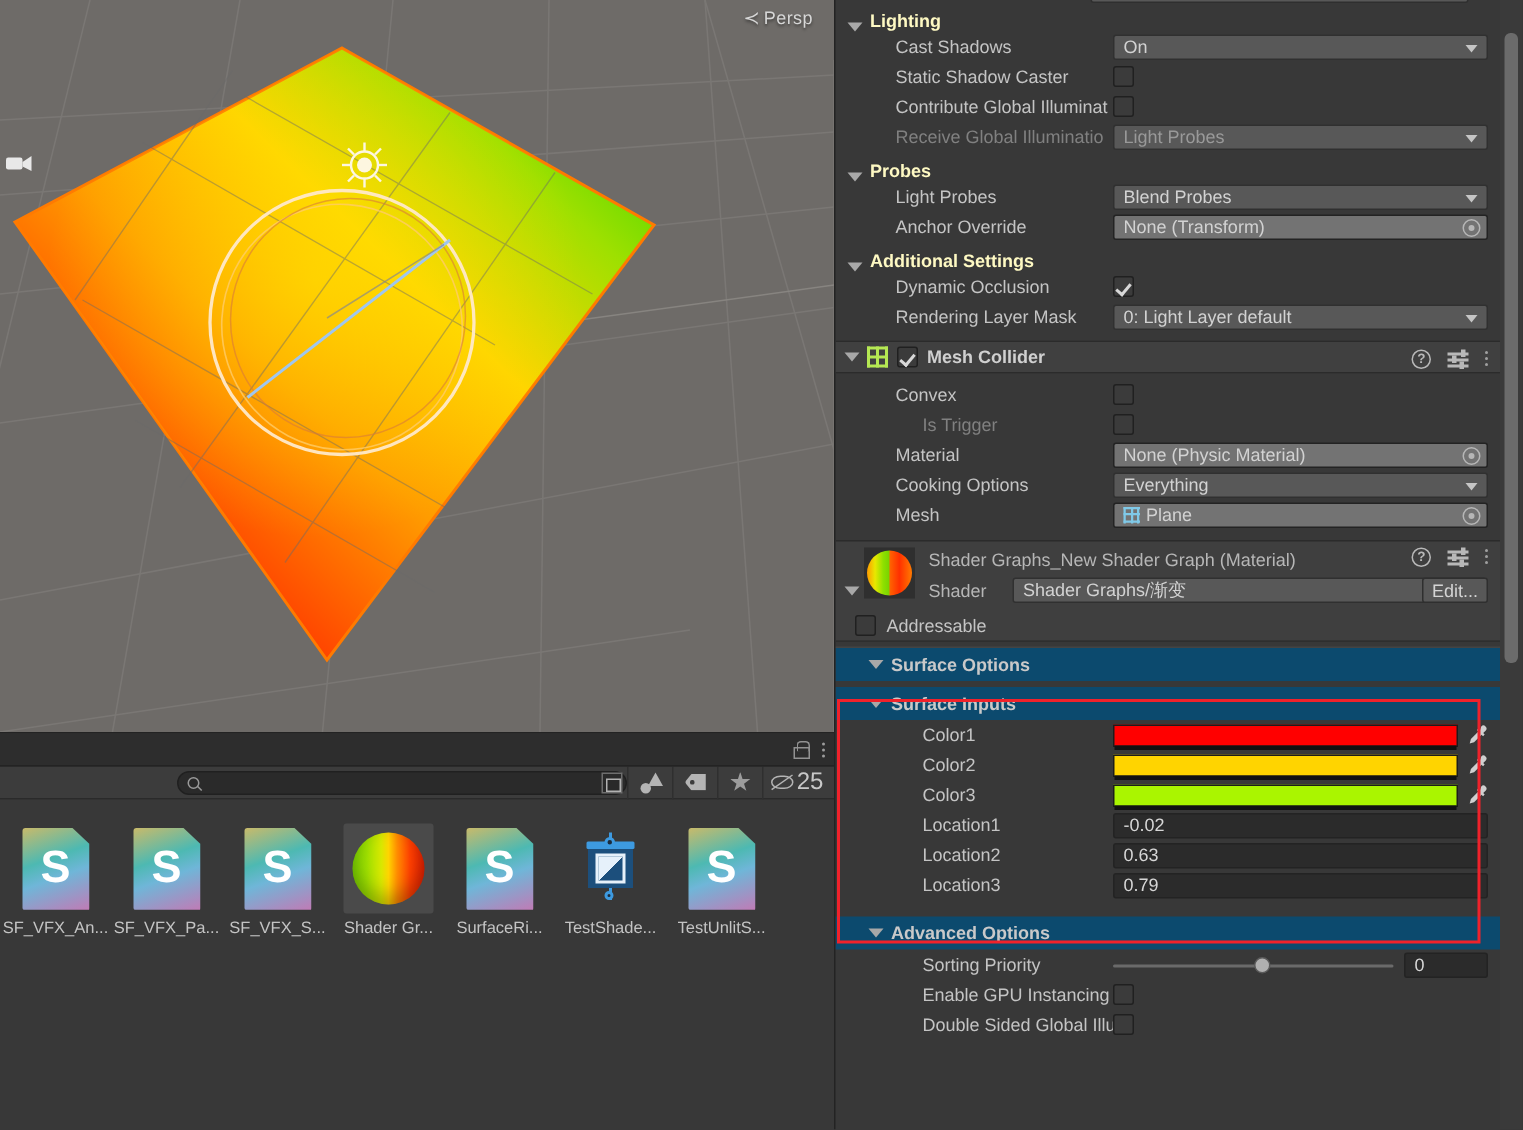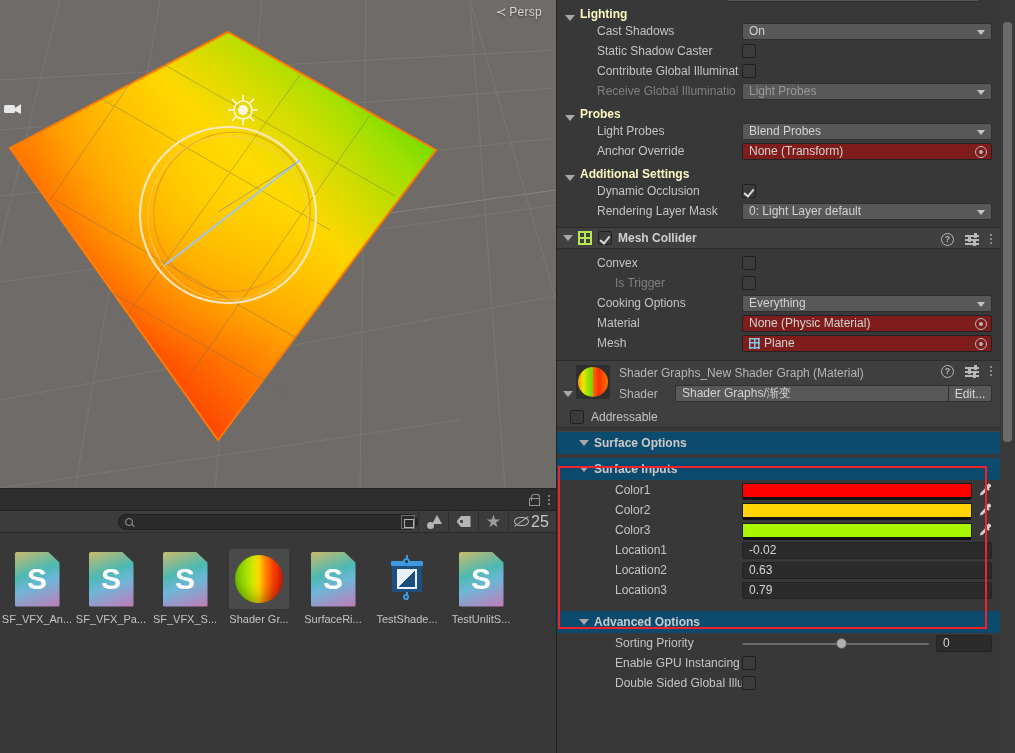--- a/index.html
+++ b/index.html
@@ -223,7 +223,7 @@
     border-top:5px solid #c5c5c5;
   }
   .objfield {
-    height: 17px; background:#7f1d1d; border:1px solid #232323; border-radius:2px;
+    height: 17px; background:#737373; border:1px solid #232323; border-radius:2px;
     display:flex; align-items:center; padding: 0 6px; color:#d2d2d2; font-size:12px;
     position:relative;
   }

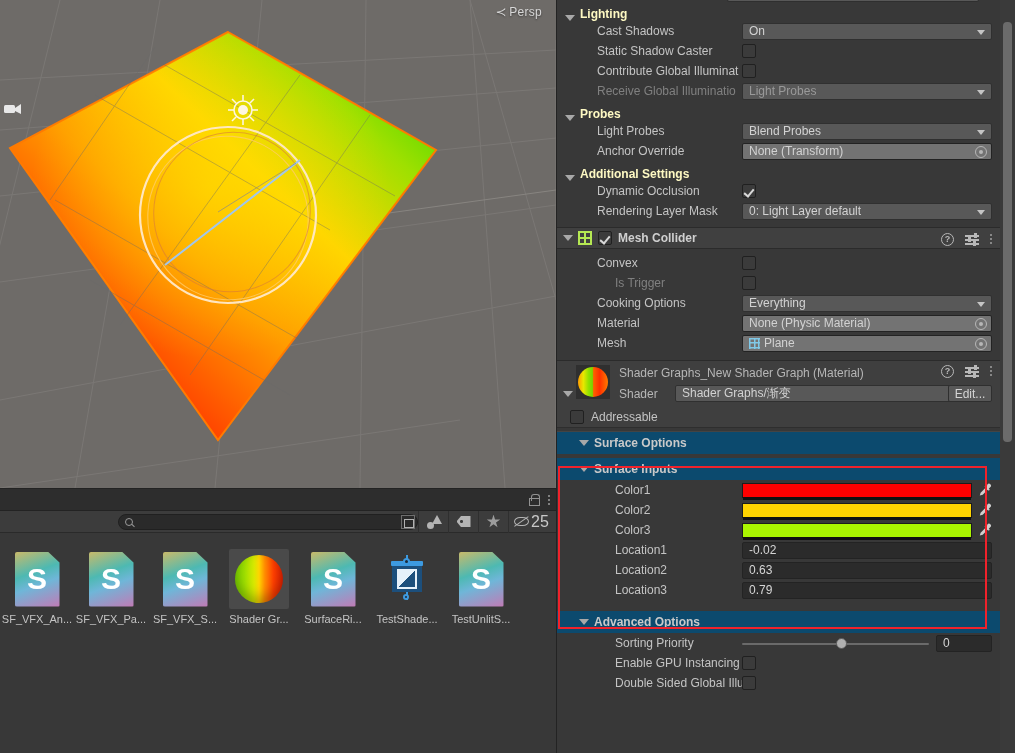--- a/index.html
+++ b/index.html
@@ -671,21 +671,21 @@
       </div>
 
       <div class="row">
+        <div class="label">Material</div>
+        <div class="field">
+            <div class="objfield">
+          <span>None (Physic Material)</span>
+              <span class="dot"></span>
+        </div>
+          </div>
+      </div>
+
+      <div class="row">
         <div class="label">Cooking Options</div>
         <div class="field">
             <div class="dropdown">
           <span>Everything</span>
               <span class="caret"></span>
-        </div>
-          </div>
-      </div>
-
-      <div class="row">
-        <div class="label">Material</div>
-        <div class="field">
-            <div class="objfield">
-          <span>None (Physic Material)</span>
-              <span class="dot"></span>
         </div>
           </div>
       </div>

